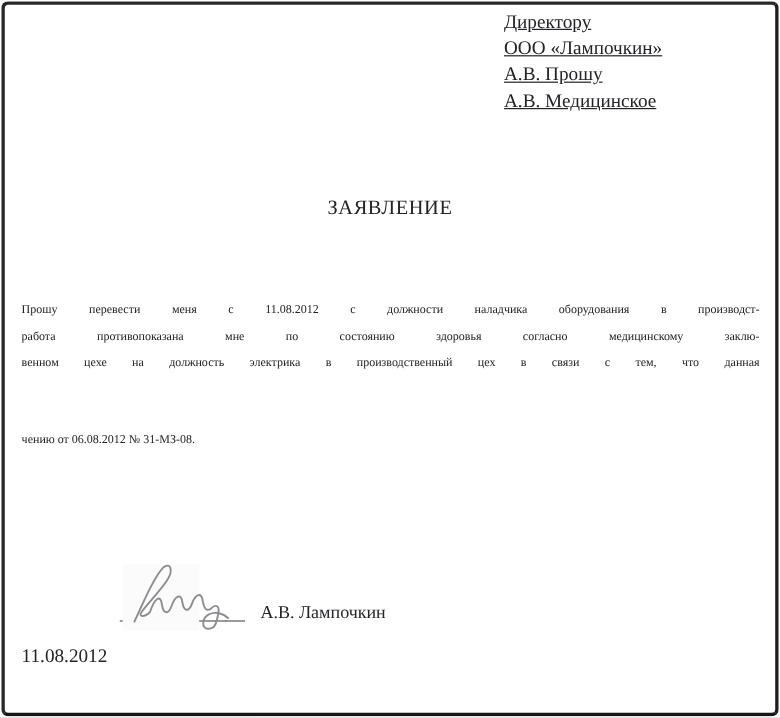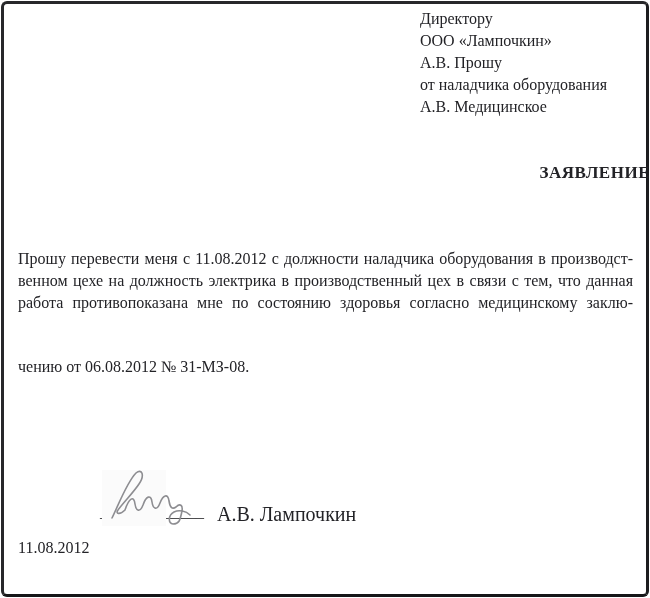--- a/index.html
+++ b/index.html
@@ -32,6 +32,7 @@
     line-height: 22px;
     text-align: left;
     white-space: nowrap;
+    text-decoration: underline;
   }
   .doc-title {
     position: absolute;

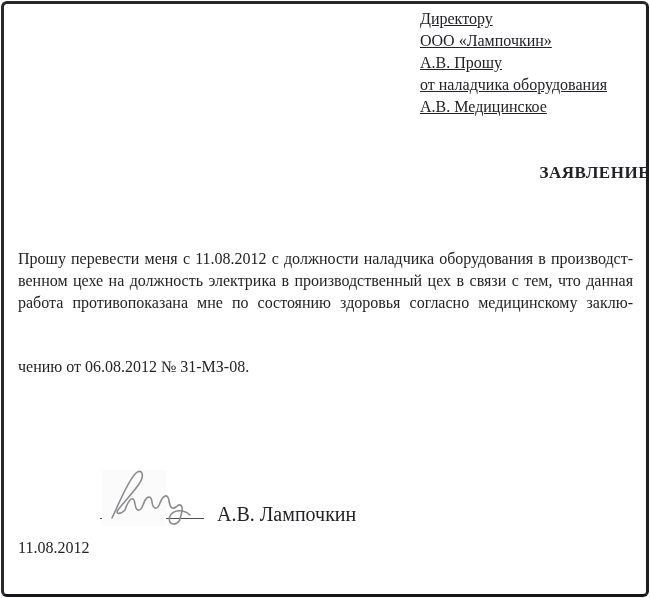--- a/index.html
+++ b/index.html
@@ -109,7 +109,6 @@
     <div>Директору</div>
     <div>ООО «Лампочкин»</div>
     <div>А.В. Прошу</div>
-    <div>от наладчика оборудования</div>
     <div>А.В. Медицинское</div>
   </div>
 

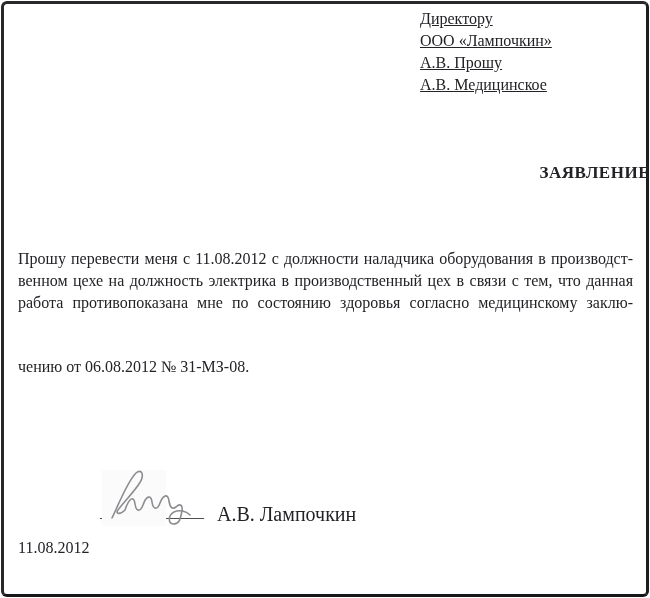--- a/index.html
+++ b/index.html
@@ -39,8 +39,8 @@
     left: 0;
     top: 163px;
     width: 100%;
-    text-align: right;
-    font-weight: bold;
+    text-align: center;
+    font-weight: normal;
     font-size: 17px;
     letter-spacing: 0.5px;
   }

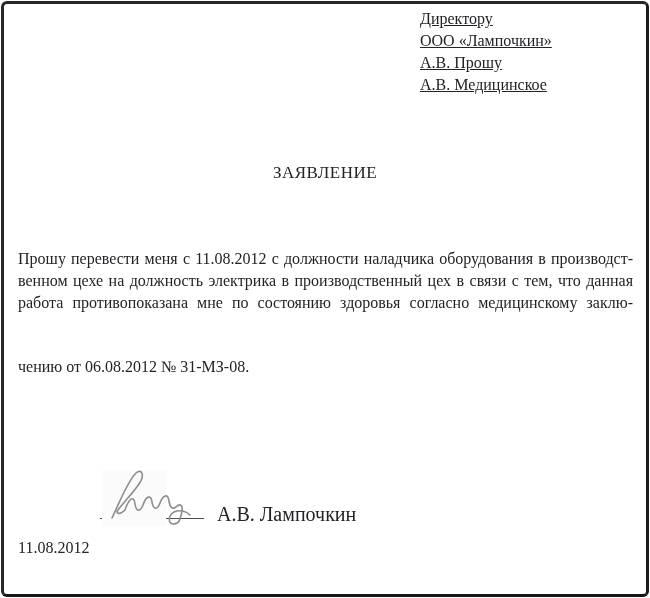--- a/index.html
+++ b/index.html
@@ -49,7 +49,7 @@
     left: 18px;
     top: 248px;
     width: 615px;
-    font-size: 16px;
+    font-size: 10px;
     line-height: 22px;
   }
   .para1 .jline {

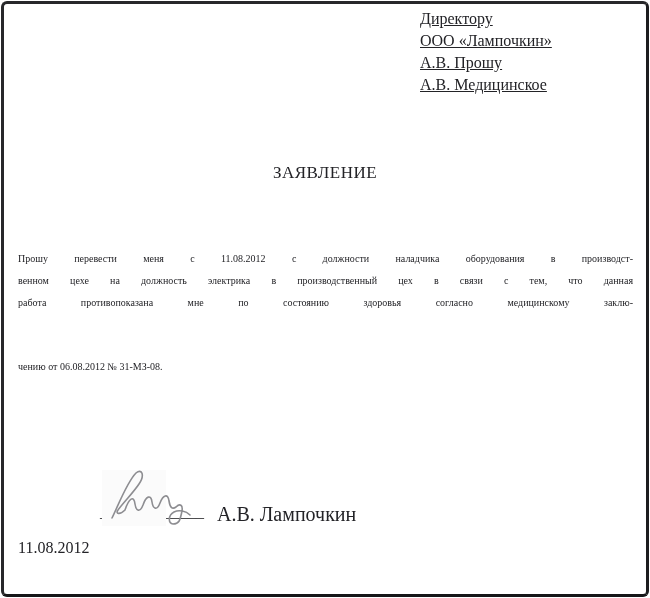--- a/index.html
+++ b/index.html
@@ -116,8 +116,8 @@
 
   <div class="para1">
     <div class="jline">Прошу перевести меня с 11.08.2012 с должности наладчика оборудования в производст-</div>
+    <div class="jline">работа противопоказана мне по состоянию здоровья согласно медицинскому заклю-</div>
     <div class="jline">венном цехе на должность электрика в производственный цех в связи с тем, что данная</div>
-    <div class="jline">работа противопоказана мне по состоянию здоровья согласно медицинскому заклю-</div>
     <div class="lastline">чению от 06.08.2012 № 31-МЗ-08.</div>
   </div>
 

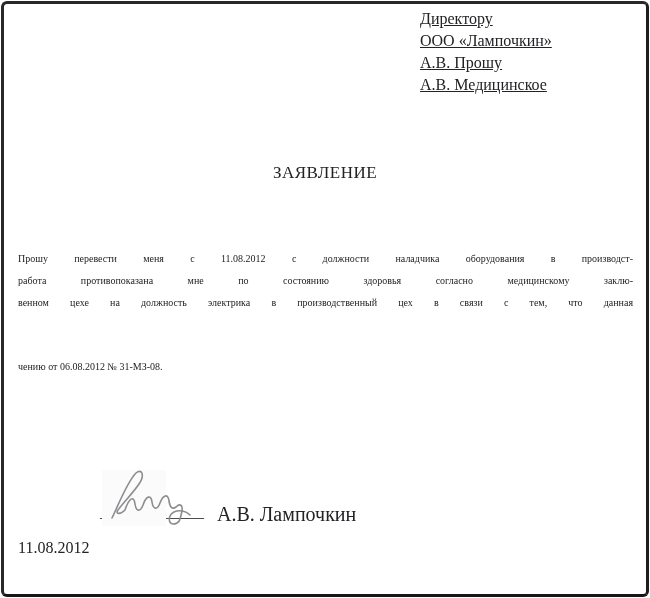--- a/index.html
+++ b/index.html
@@ -88,7 +88,7 @@
     position: absolute;
     left: 217px;
     top: 503px;
-    font-size: 20px;
+    font-size: 15px;
   }
   .signature-wrap {
     position: absolute;

